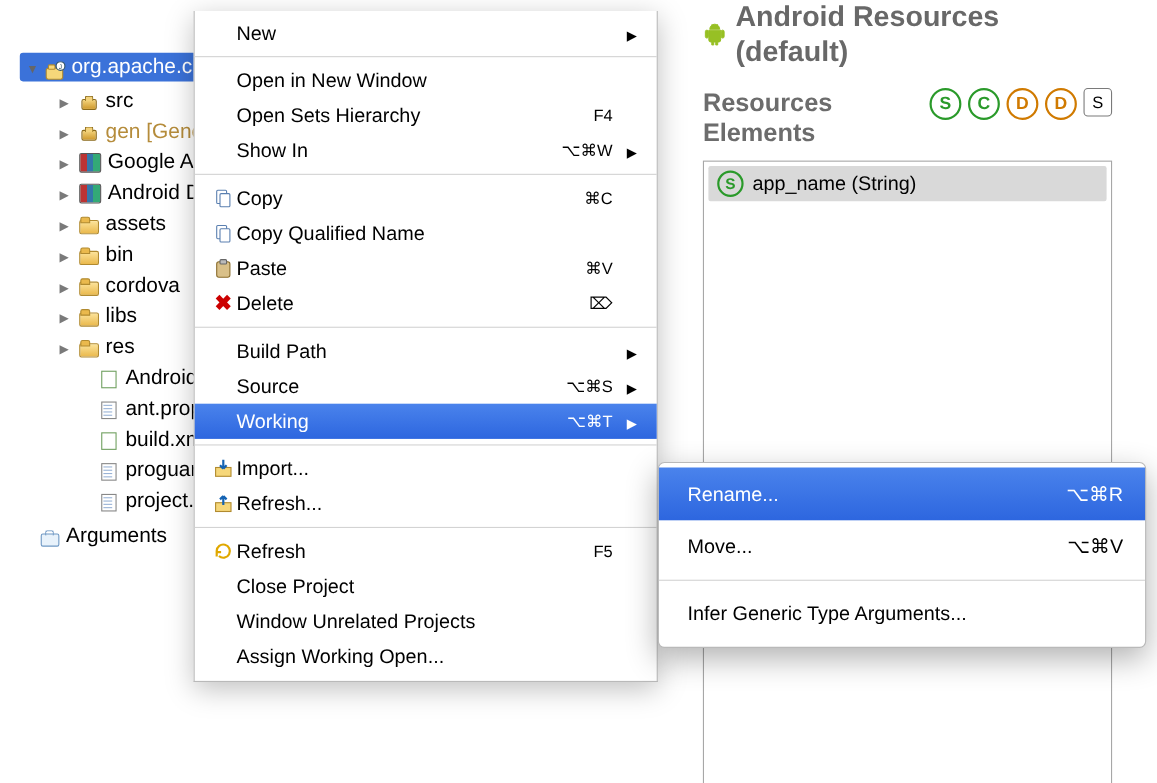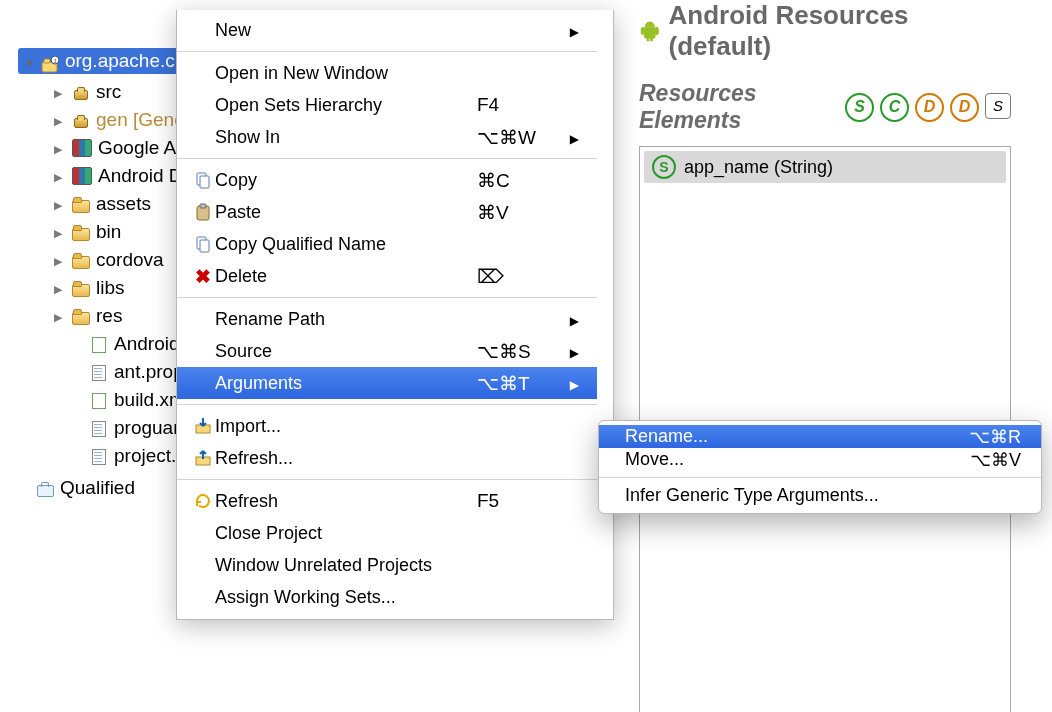--- a/index.html
+++ b/index.html
@@ -137,7 +137,7 @@
     border:1px solid #b9b9b9;
     border-top:none;
     box-shadow:0 6px 24px rgba(0,0,0,.25);
-    padding:4px 16px 6px 0;
+    padding:4px 0 6px 0;
   }
   .ctxmenu .row {
     display:flex; align-items:center;

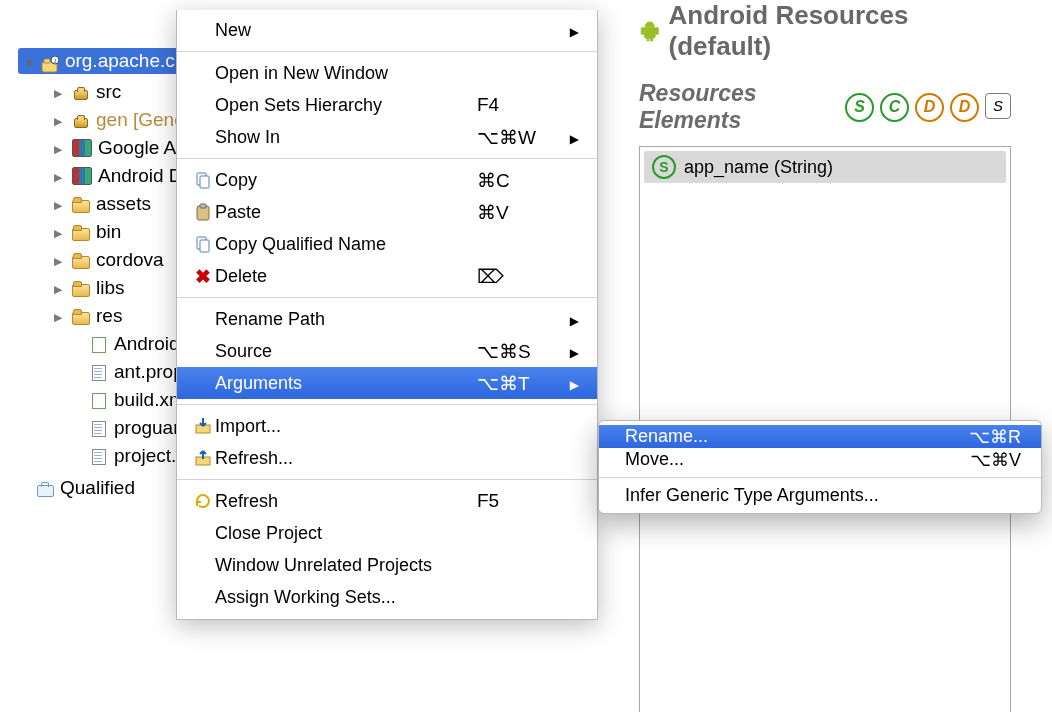--- a/index.html
+++ b/index.html
@@ -151,8 +151,8 @@
     flex:1;
   }
   .ctxmenu .row .mi-shortcut{
-    color:#000; font-size:19px; white-space:nowrap;
-    min-width:80px;
+    color:#000; font-size:15px; white-space:nowrap;
+    text-align:right; min-width:80px;
   }
   .ctxmenu .row .mi-arrow{
     width:22px; text-align:right; color:#000;

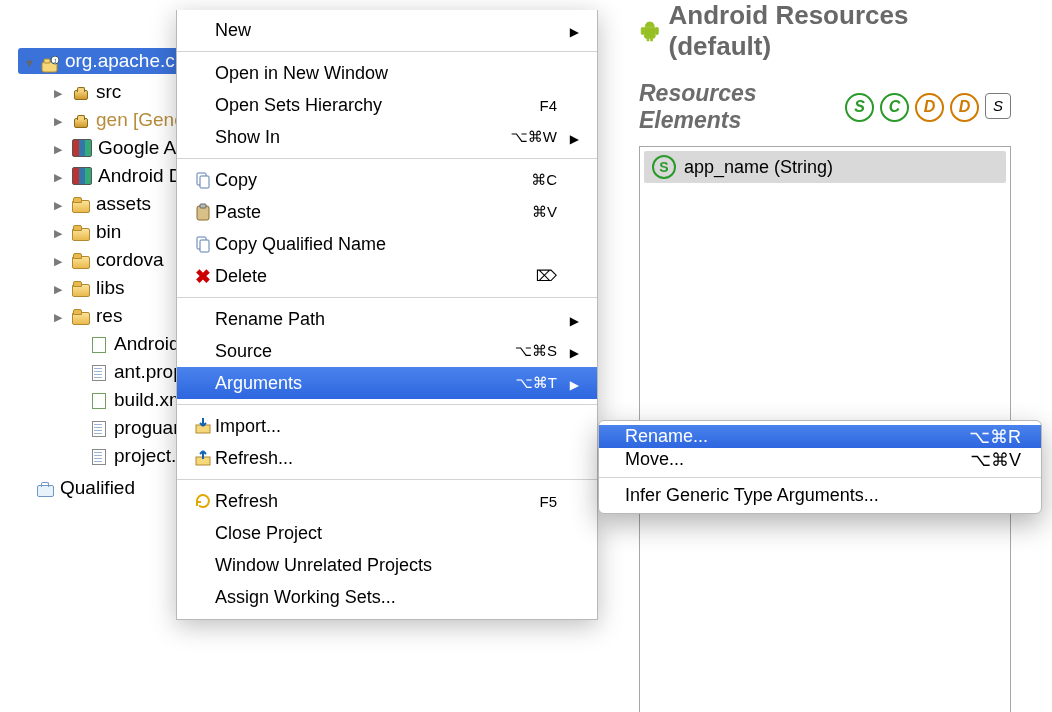--- a/index.html
+++ b/index.html
@@ -187,9 +187,8 @@
     width:22px;height:22px;
   }
   .res-hdr-row{
-    display:flex; align-items:center; justify-content:space-between;
+    display:flex; align-items:flex-start; justify-content:space-between;
     margin-top:12px;
-    font-style:italic;
   }
   .res-title{
     font-size:23px; font-weight:600; color:#6c6c6c;

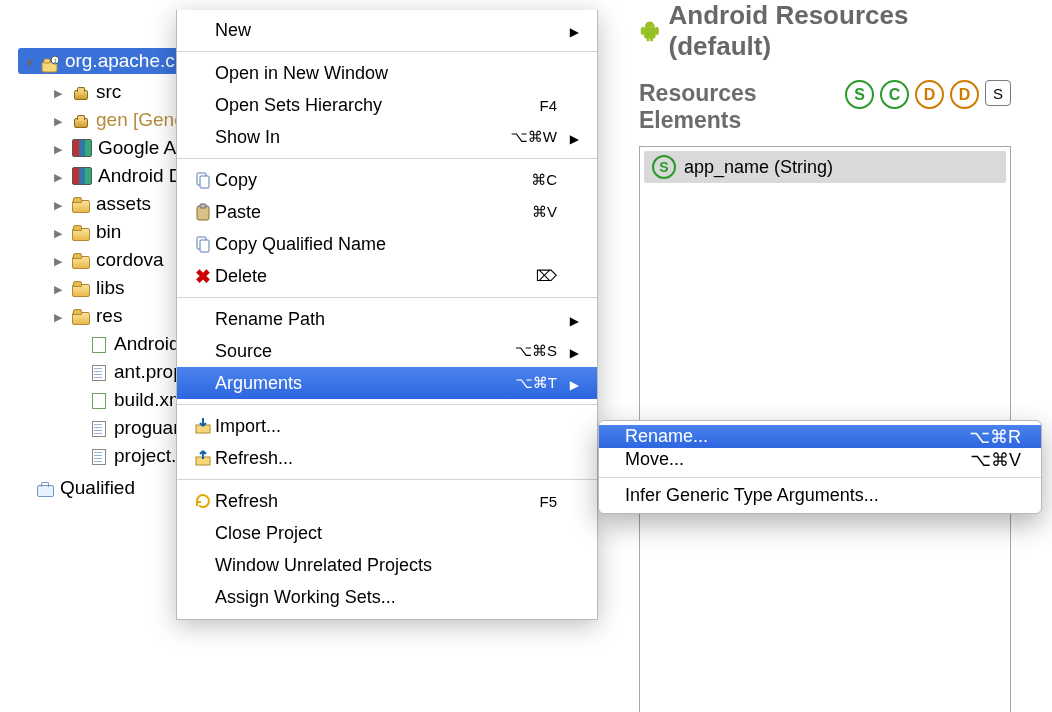--- a/index.html
+++ b/index.html
@@ -402,23 +402,23 @@
     <div class="row">
       <span class="mi-icon">
         <svg width="18" height="18" viewBox="0 0 18 18">
+          <rect x="3" y="2" width="9" height="12" rx="1" fill="#fff" stroke="#5a7fb0"></rect>
+          <rect x="6" y="5" width="9" height="12" rx="1" fill="#fff" stroke="#5a7fb0"></rect>
+        </svg>
+      </span>
+      <span class="mi-label">Copy Qualified Name</span>
+      <span class="mi-shortcut"></span>
+      <span class="mi-arrow"></span>
+    </div>
+    <div class="row">
+      <span class="mi-icon">
+        <svg width="18" height="18" viewBox="0 0 18 18">
           <rect x="3" y="3" width="12" height="14" rx="2" fill="#d9c089" stroke="#8a6d2c"></rect>
           <rect x="6" y="1" width="6" height="4" rx="1" fill="#bbb" stroke="#666"></rect>
         </svg>
       </span>
       <span class="mi-label">Paste</span>
       <span class="mi-shortcut">⌘V</span>
-      <span class="mi-arrow"></span>
-    </div>
-    <div class="row">
-      <span class="mi-icon">
-        <svg width="18" height="18" viewBox="0 0 18 18">
-          <rect x="3" y="2" width="9" height="12" rx="1" fill="#fff" stroke="#5a7fb0"></rect>
-          <rect x="6" y="5" width="9" height="12" rx="1" fill="#fff" stroke="#5a7fb0"></rect>
-        </svg>
-      </span>
-      <span class="mi-label">Copy Qualified Name</span>
-      <span class="mi-shortcut"></span>
       <span class="mi-arrow"></span>
     </div>
     <div class="row">

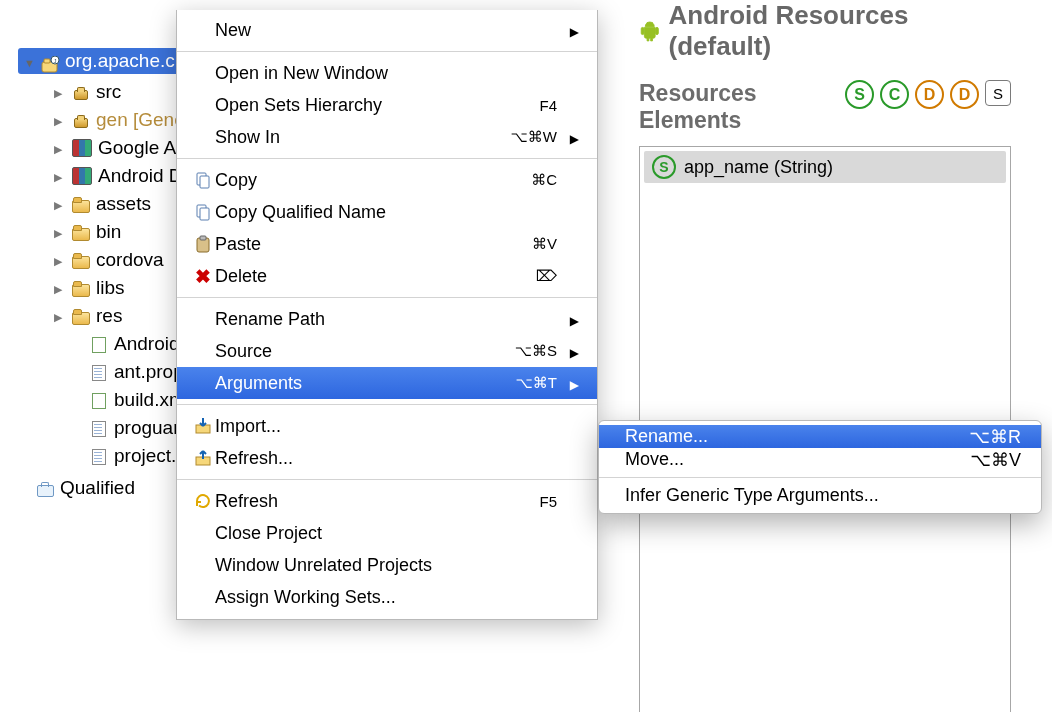--- a/index.html
+++ b/index.html
@@ -432,7 +432,7 @@
     <div class="sep"></div>
     <div class="row">
       <span class="mi-icon"></span>
-      <span class="mi-label">Rename Path</span>
+      <span class="mi-label">Build Path</span>
       <span class="mi-shortcut"></span>
       <span class="mi-arrow"><span class="menu-arrow"></span></span>
     </div>

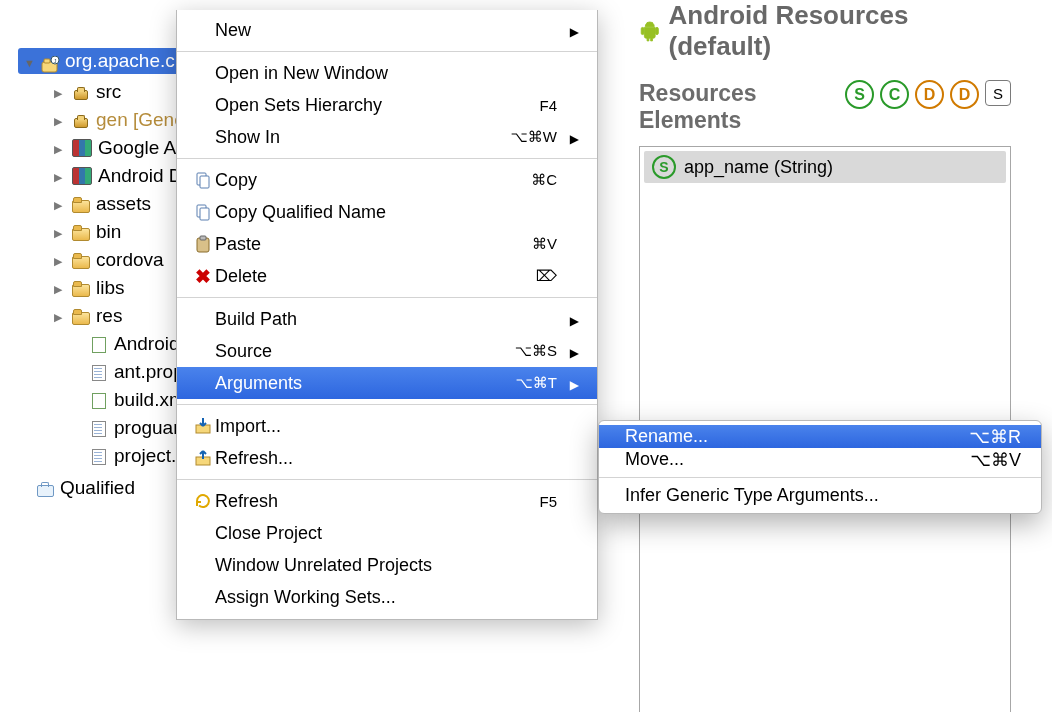--- a/index.html
+++ b/index.html
@@ -444,7 +444,7 @@
     </div>
     <div class="row selected">
       <span class="mi-icon"></span>
-      <span class="mi-label">Arguments</span>
+      <span class="mi-label">Working</span>
       <span class="mi-shortcut">⌥⌘T</span>
       <span class="mi-arrow"><span class="menu-arrow"></span></span>
     </div>

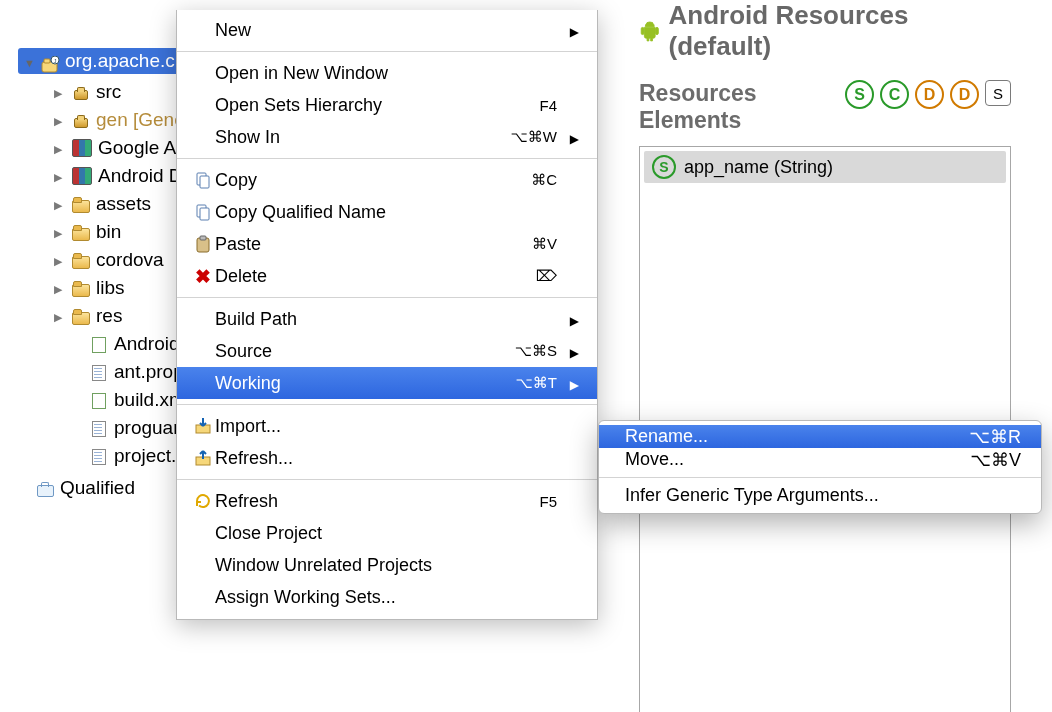--- a/index.html
+++ b/index.html
@@ -247,7 +247,7 @@
   }
   .submenu .row{
     display:flex; align-items:center;
-    height:23px;
+    height:48px;
     padding:0 20px 0 26px;
     justify-content:flex-end;
   }

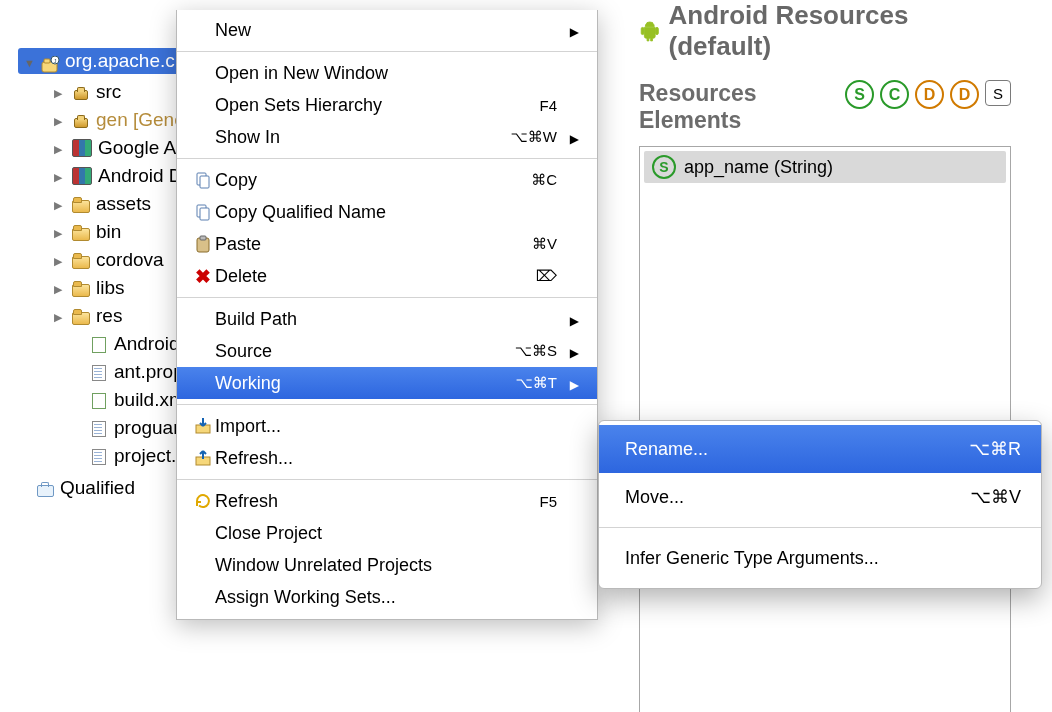--- a/index.html
+++ b/index.html
@@ -357,7 +357,7 @@
   <div class="twentyfive-row tree-item" style="margin-left:0;">
     <span class="tri" style="opacity:0;"></span>
     <span class="ico ico-suitcase"></span>
-    <span>Qualified</span>
+    <span>Arguments</span>
   </div>
 </div>
 

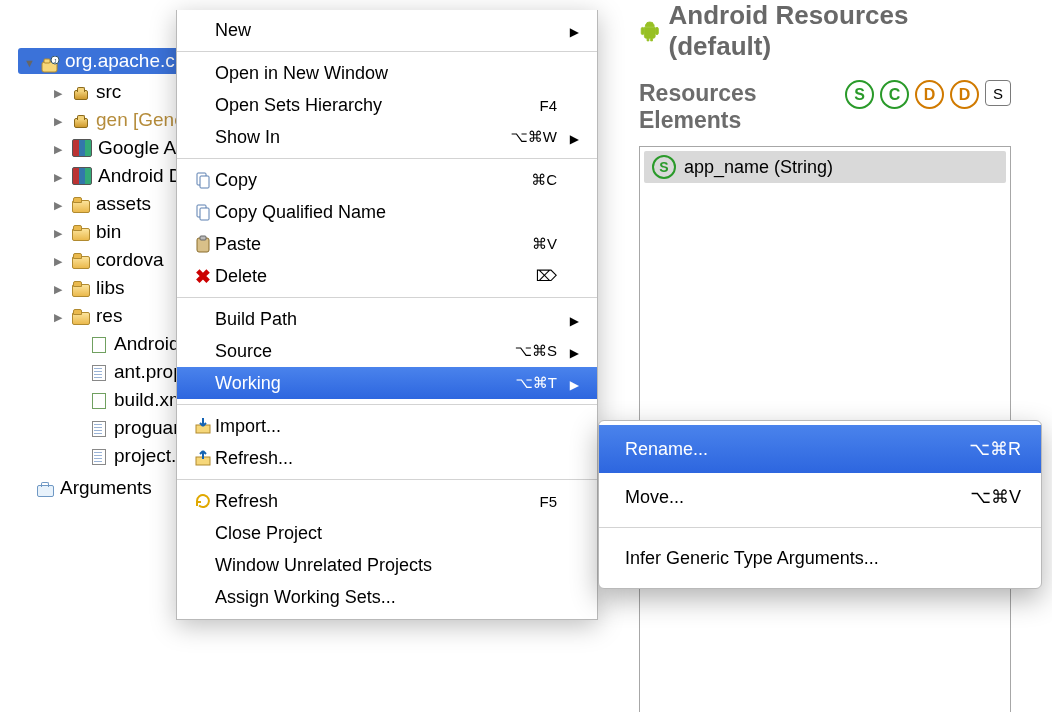--- a/index.html
+++ b/index.html
@@ -497,7 +497,7 @@
     </div>
     <div class="row">
       <span class="mi-icon"></span>
-      <span class="mi-label">Assign Working Sets...</span>
+      <span class="mi-label">Assign Working Open...</span>
       <span class="mi-shortcut"></span>
       <span class="mi-arrow"></span>
     </div>

